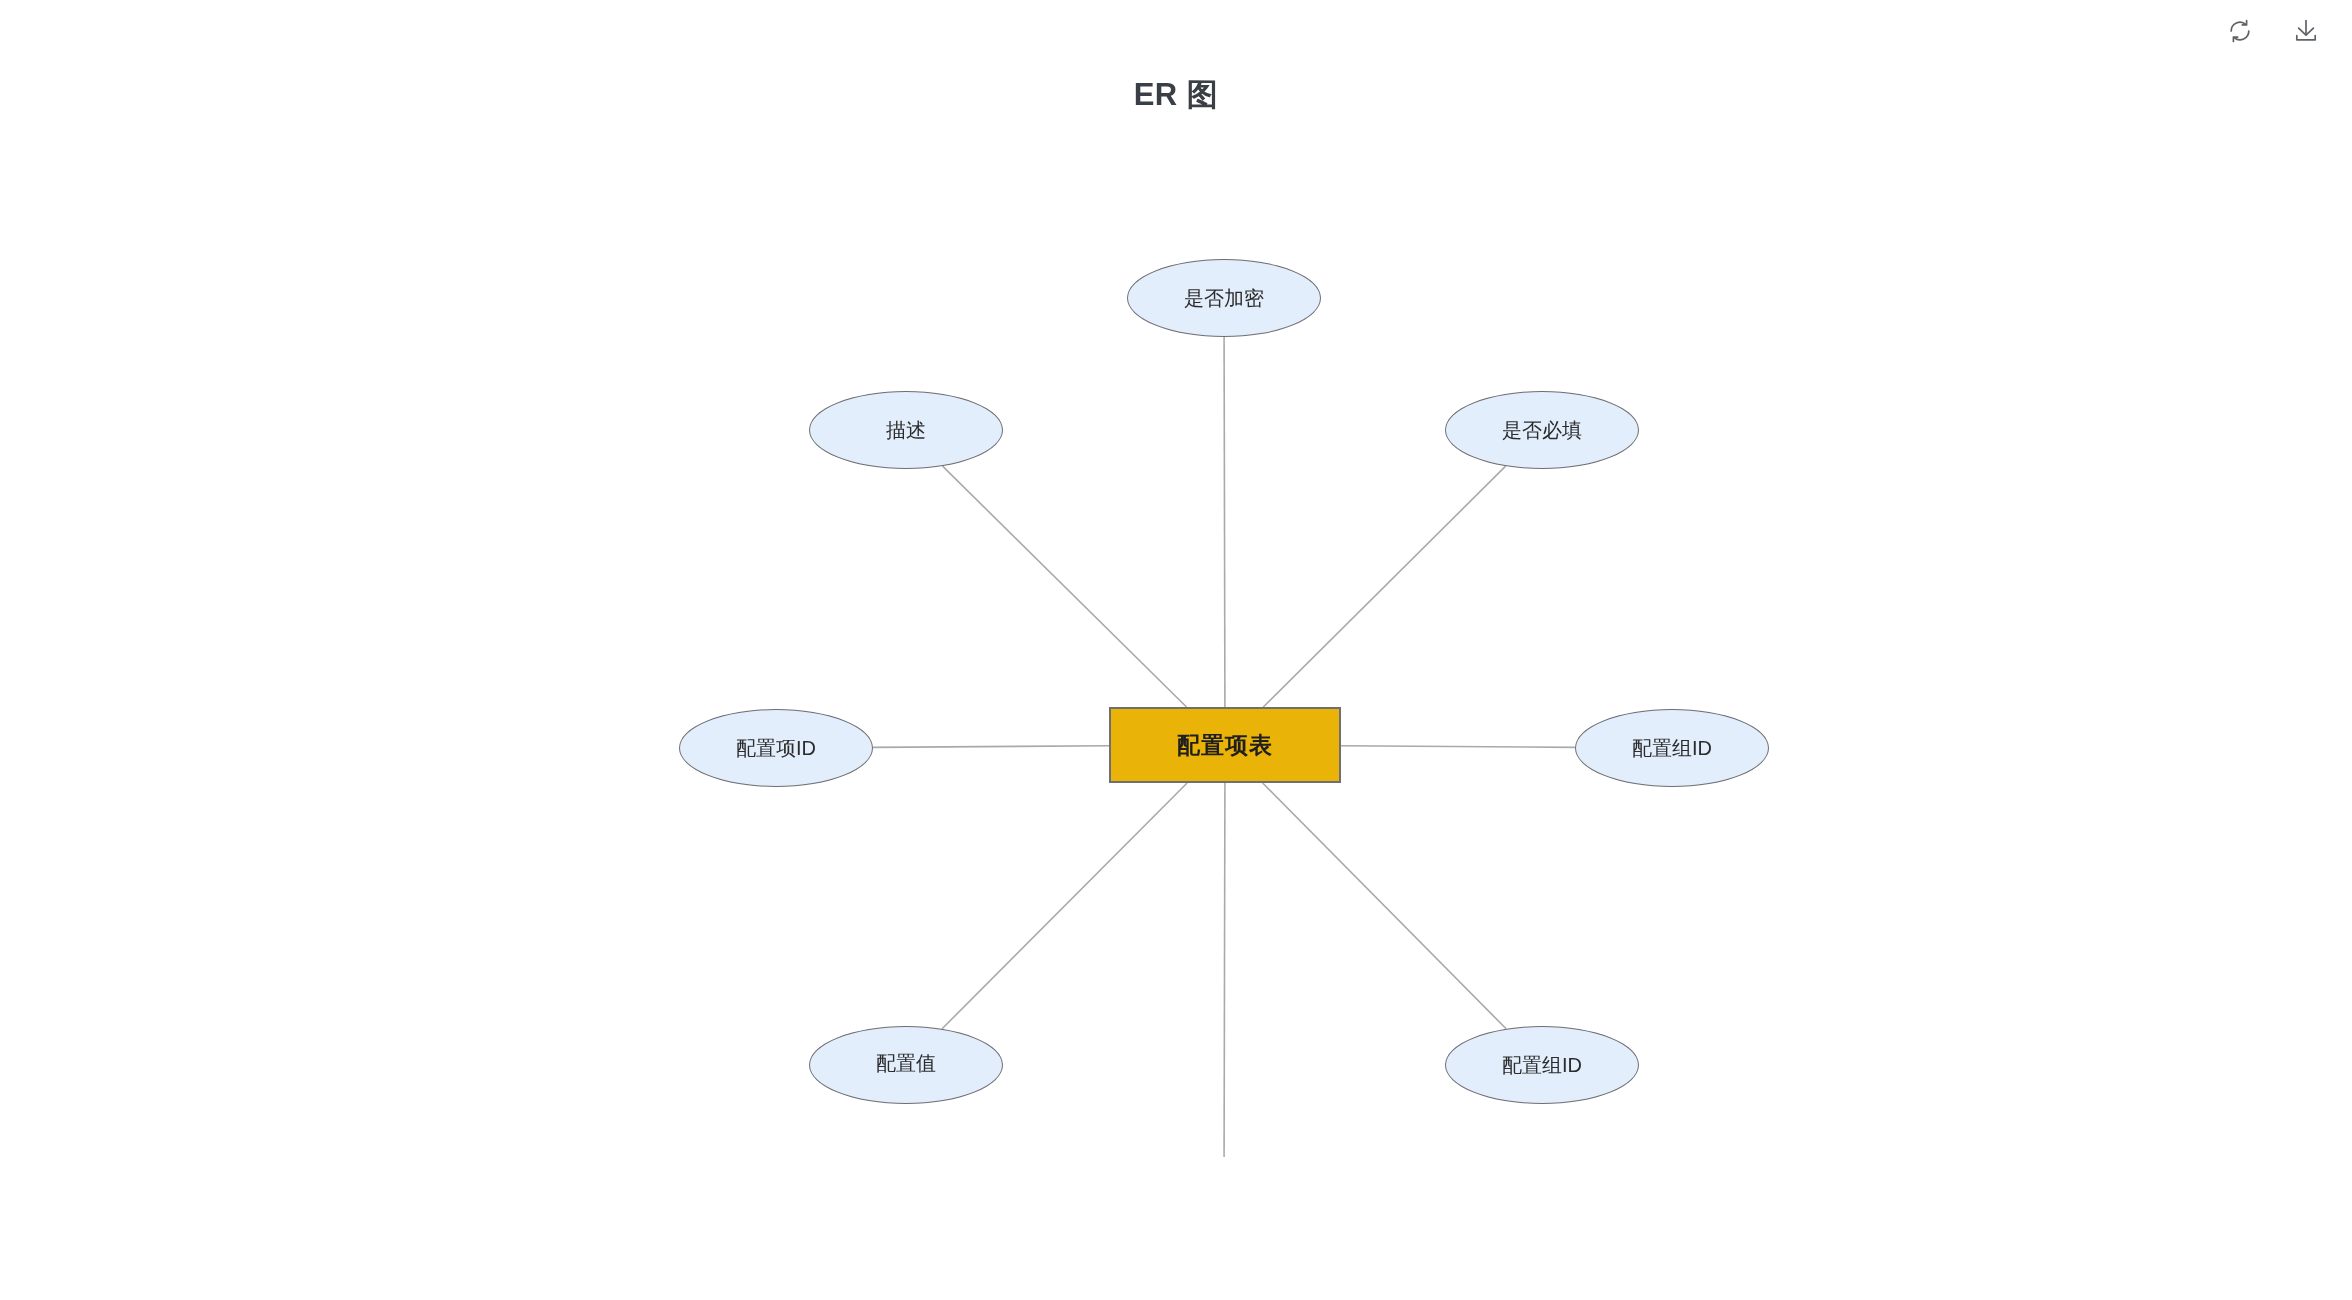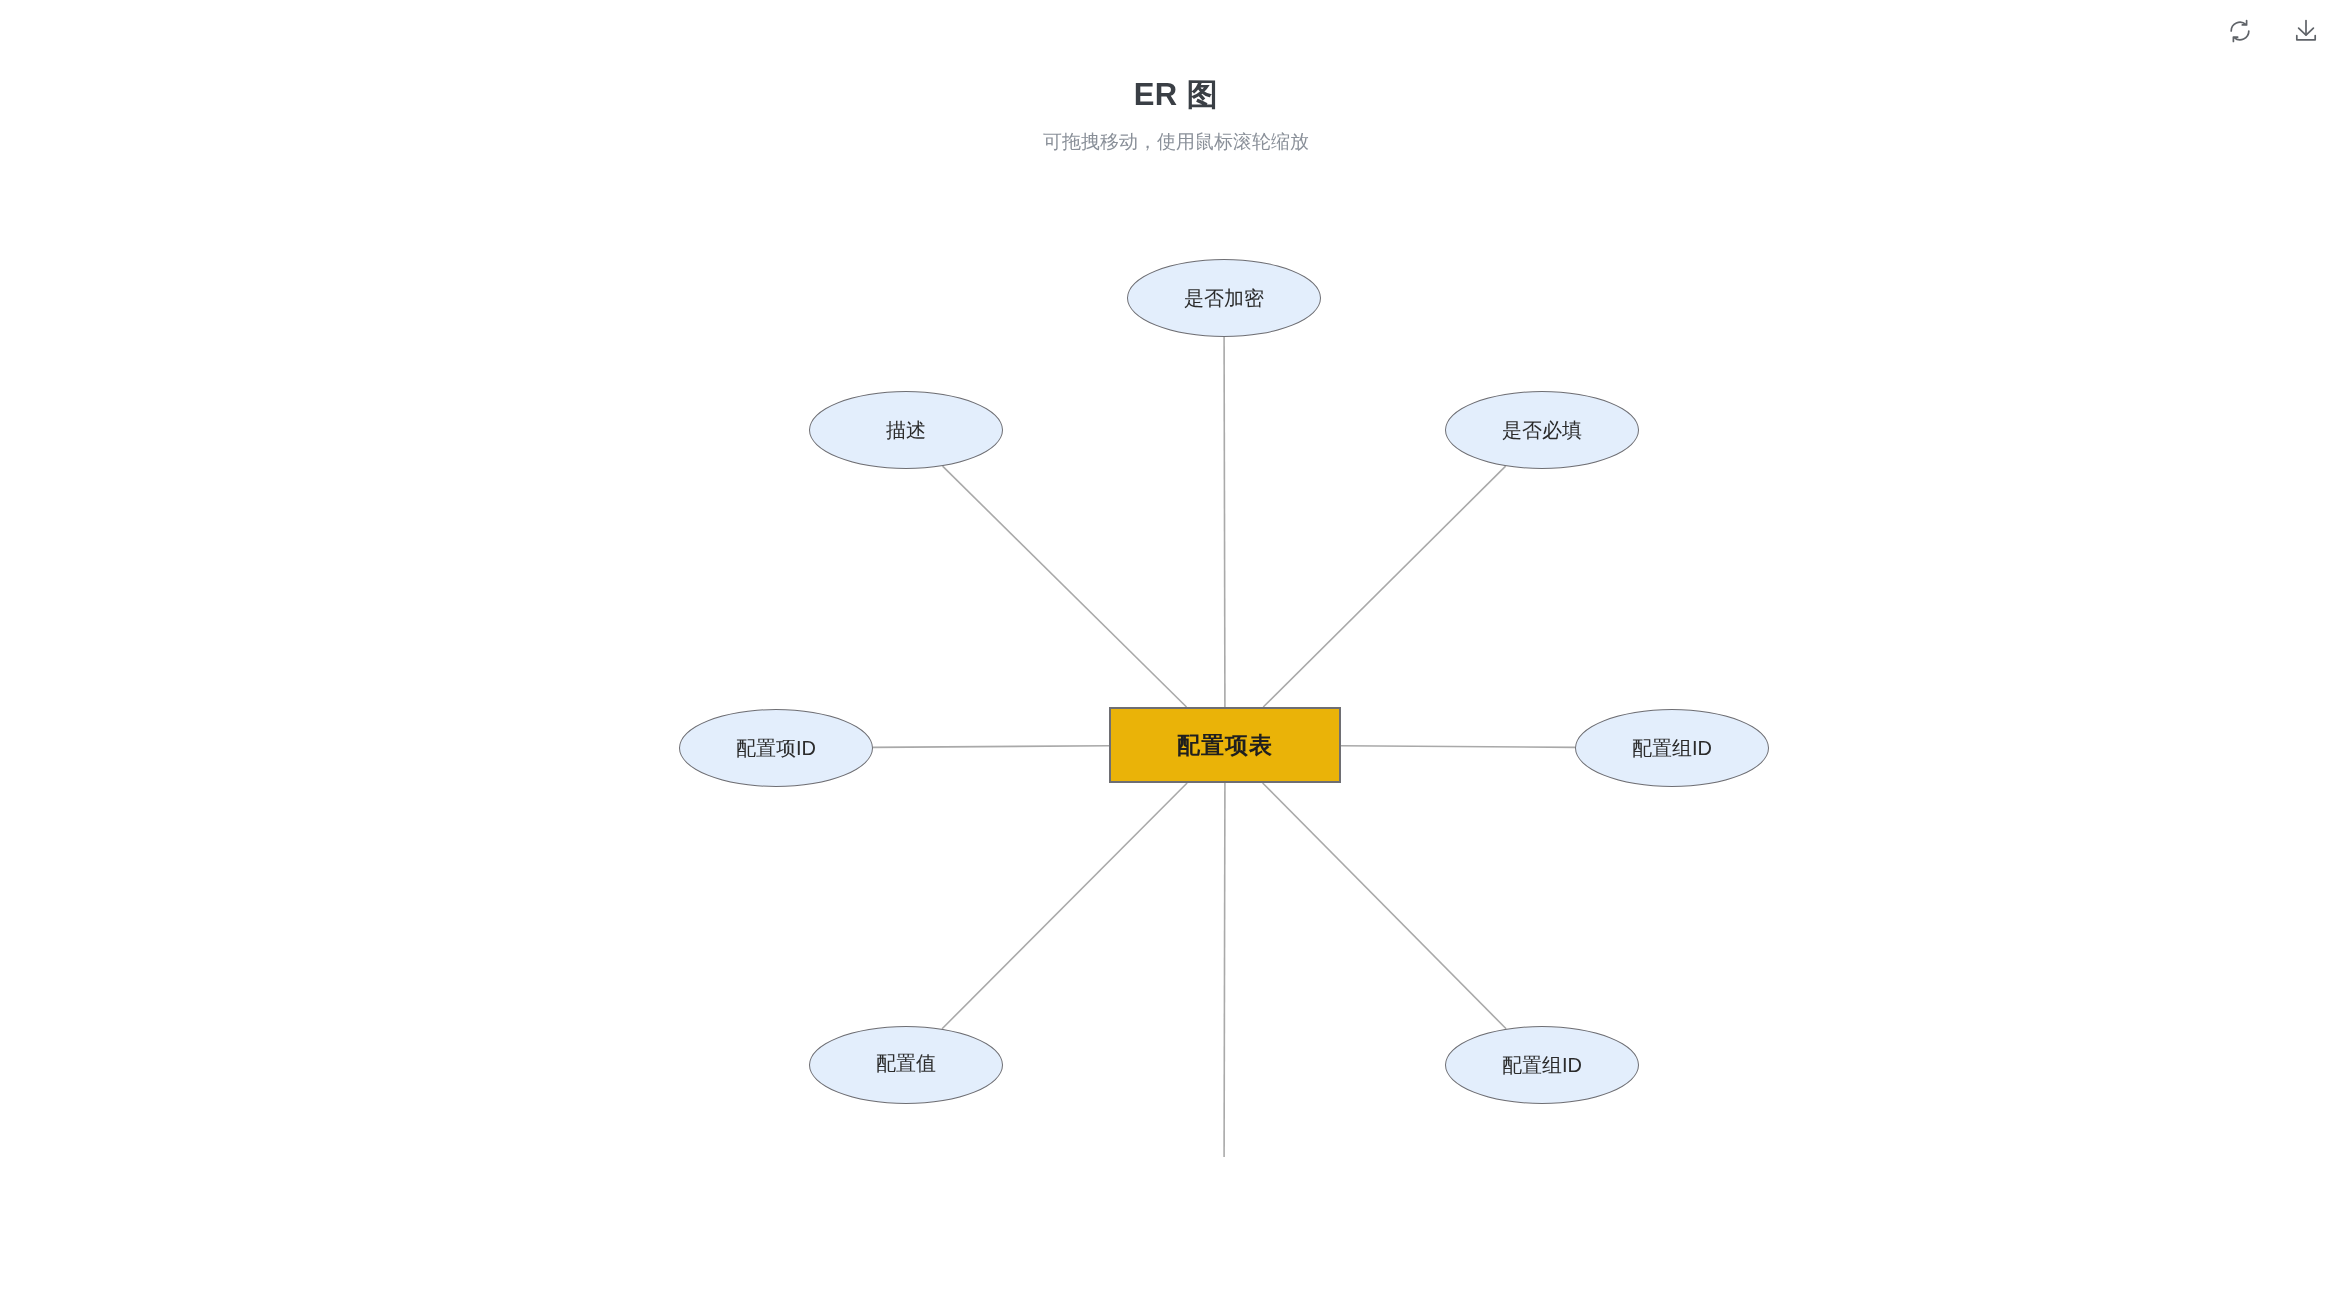--- a/index.html
+++ b/index.html
@@ -152,7 +152,6 @@
 
 <div id="header">
   <h1 id="page-title">ER 图</h1>
-  <p id="page-subtitle">可拖拽移动，使用鼠标滚轮缩放</p>
 </div>
 
 <div id="er-canvas">

